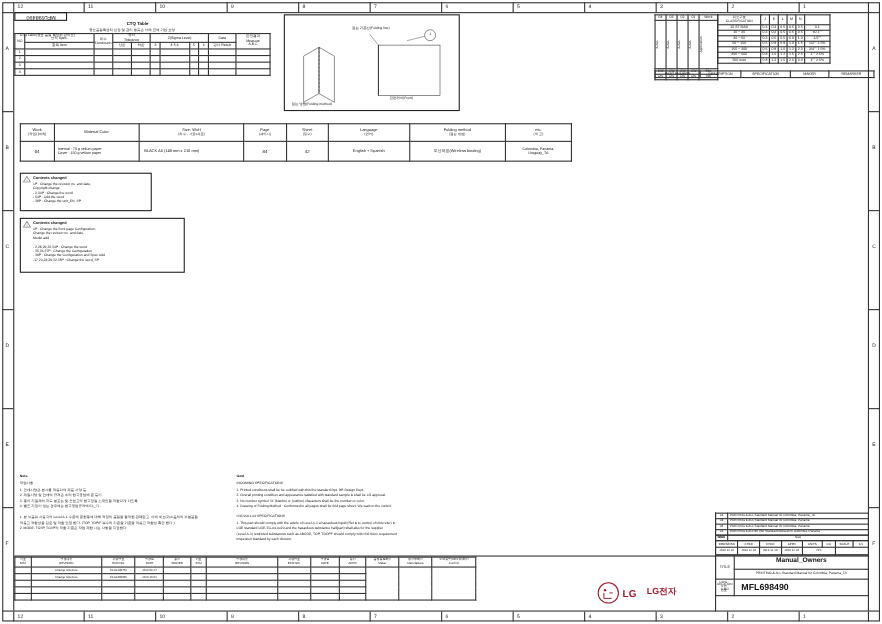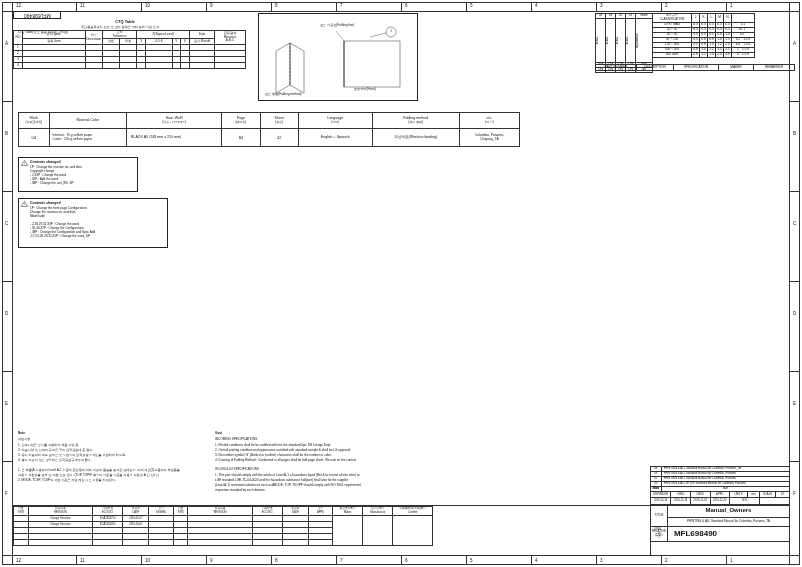--- a/index.html
+++ b/index.html
@@ -607,6 +607,16 @@
     </div>
   </div>
 
+  <div class="abs" style="left:540px;top:528px;width:105px;height:22px;">
+    <svg width="105" height="22" viewBox="0 0 105 22">
+      <circle cx="13" cy="11" r="9.2" fill="none" stroke="#9b1b30" stroke-width="1"></circle>
+      <circle cx="10" cy="8.5" r="1.1" fill="#9b1b30"></circle>
+      <path d="M9 11 v5 h7" fill="none" stroke="#9b1b30" stroke-width="0.9"></path>
+      <path d="M17 11 h-3" fill="none" stroke="#9b1b30" stroke-width="0.9"></path>
+      <text x="26" y="15" font-size="9" font-family="Liberation Sans, sans-serif" fill="#9b1b30" font-weight="bold">LG</text>
+    </svg>
+    <div class="abs" style="left:48px;top:4px;font-size:8px;font-weight:bold;color:#9b1b30;">LG전자</div>
+  </div>
 
   <div class="abs" style="left:650px;top:466px;width:0.6px;height:90px;background:#333;"></div>
   <div class="abs" style="left:13px;top:505px;width:777px;height:0.6px;background:#333;"></div>

